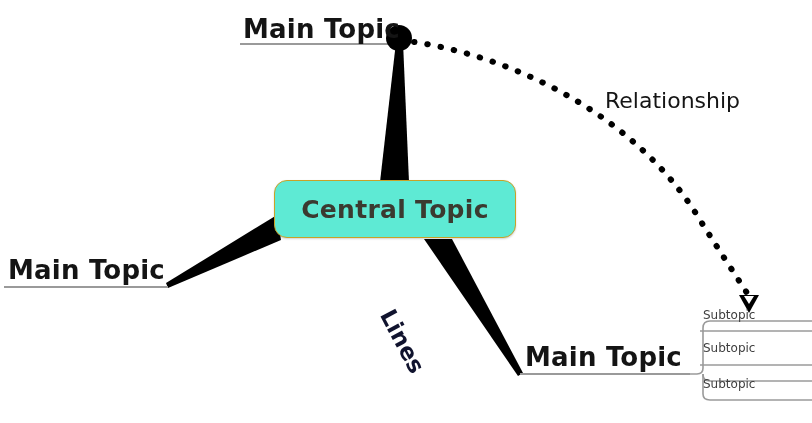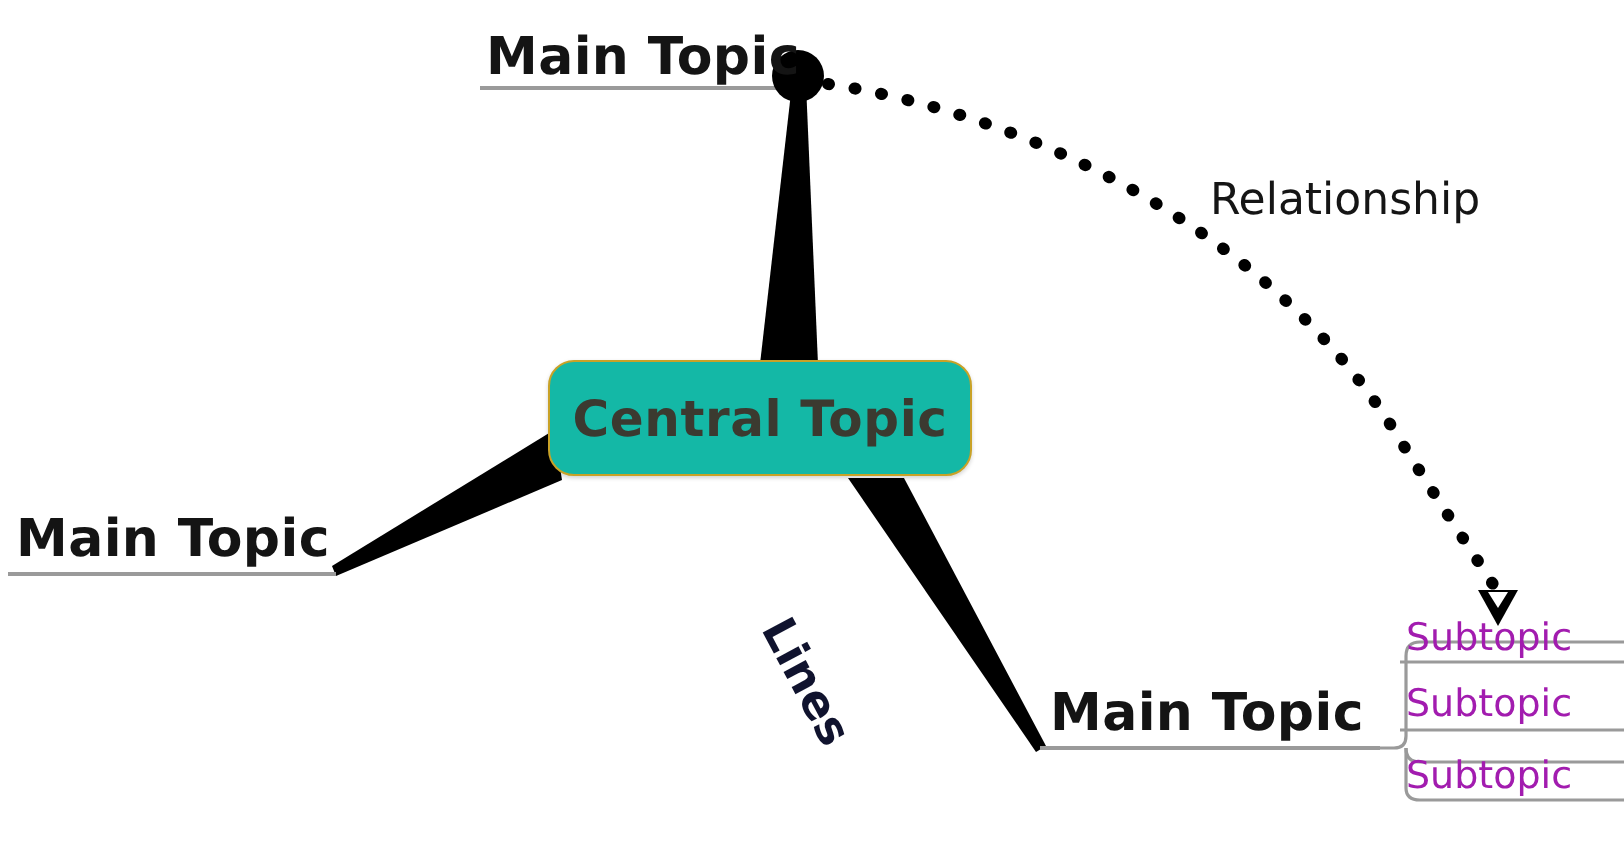--- a/index.html
+++ b/index.html
@@ -58,10 +58,10 @@
     position: absolute;
     left: 274px;
     top: 180px;
-    width: 212px;
+    width: 242px;
     height: 58px;
     box-sizing: border-box;
-    background: #14b8a6;
+    background: #5eead4;
     border: 1.6px solid #c9a227;
     border-radius: 13px;
     display: flex;

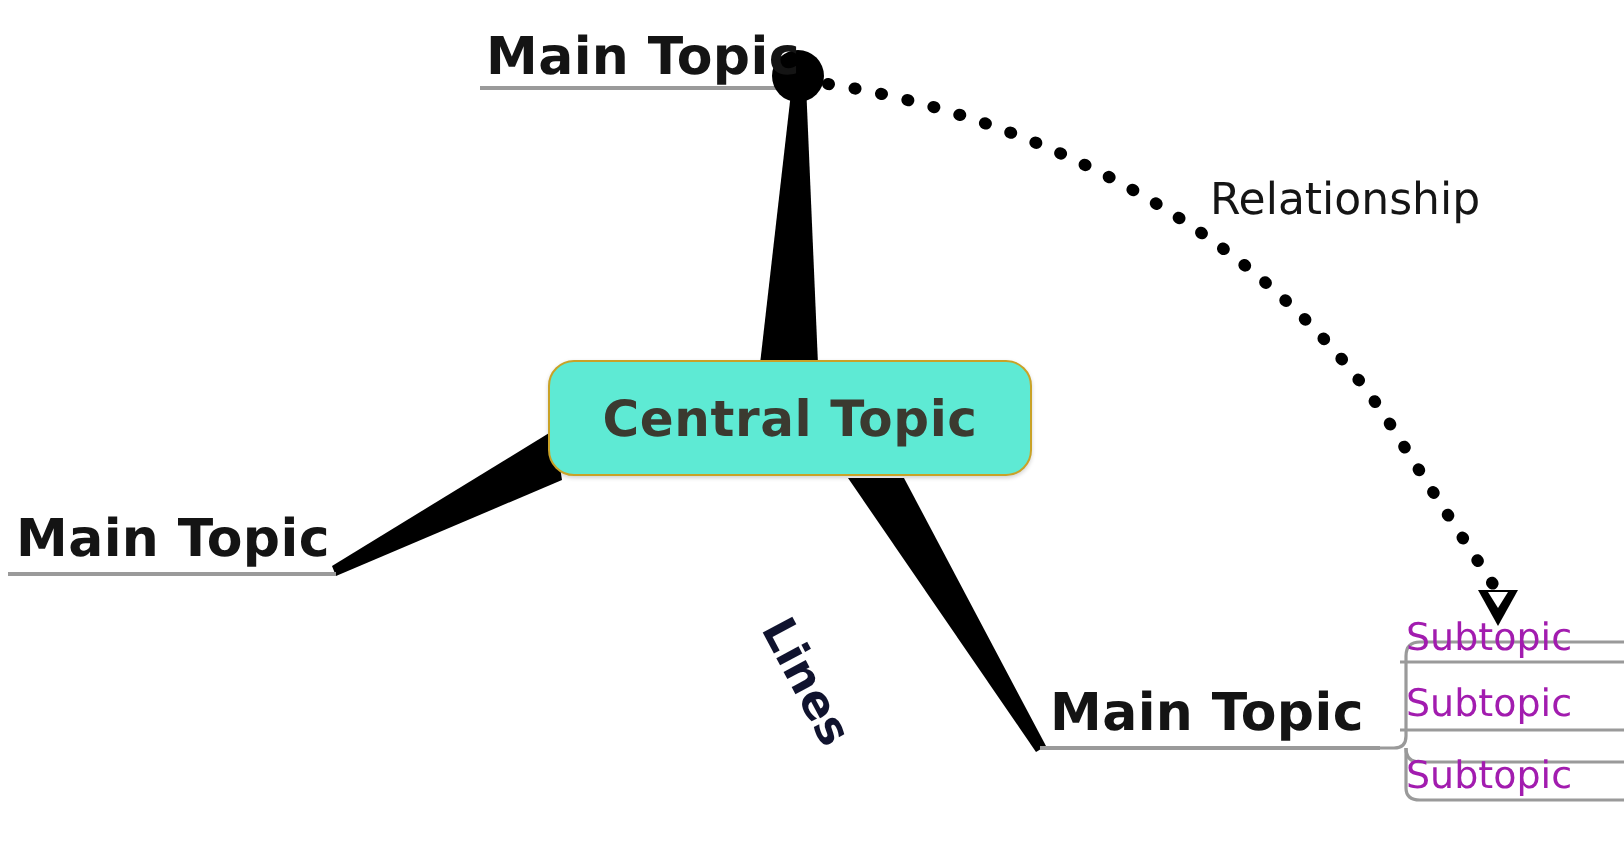--- a/index.html
+++ b/index.html
@@ -37,8 +37,8 @@
   .subtopic-label {
     font-family: "DejaVu Sans", sans-serif;
     font-weight: normal;
-    font-size: 19px;
-    color: #a21caf;
+    font-size: 12px;
+    color: #404040;
   }
   .relationship-label {
     font-family: "DejaVu Sans", sans-serif;

